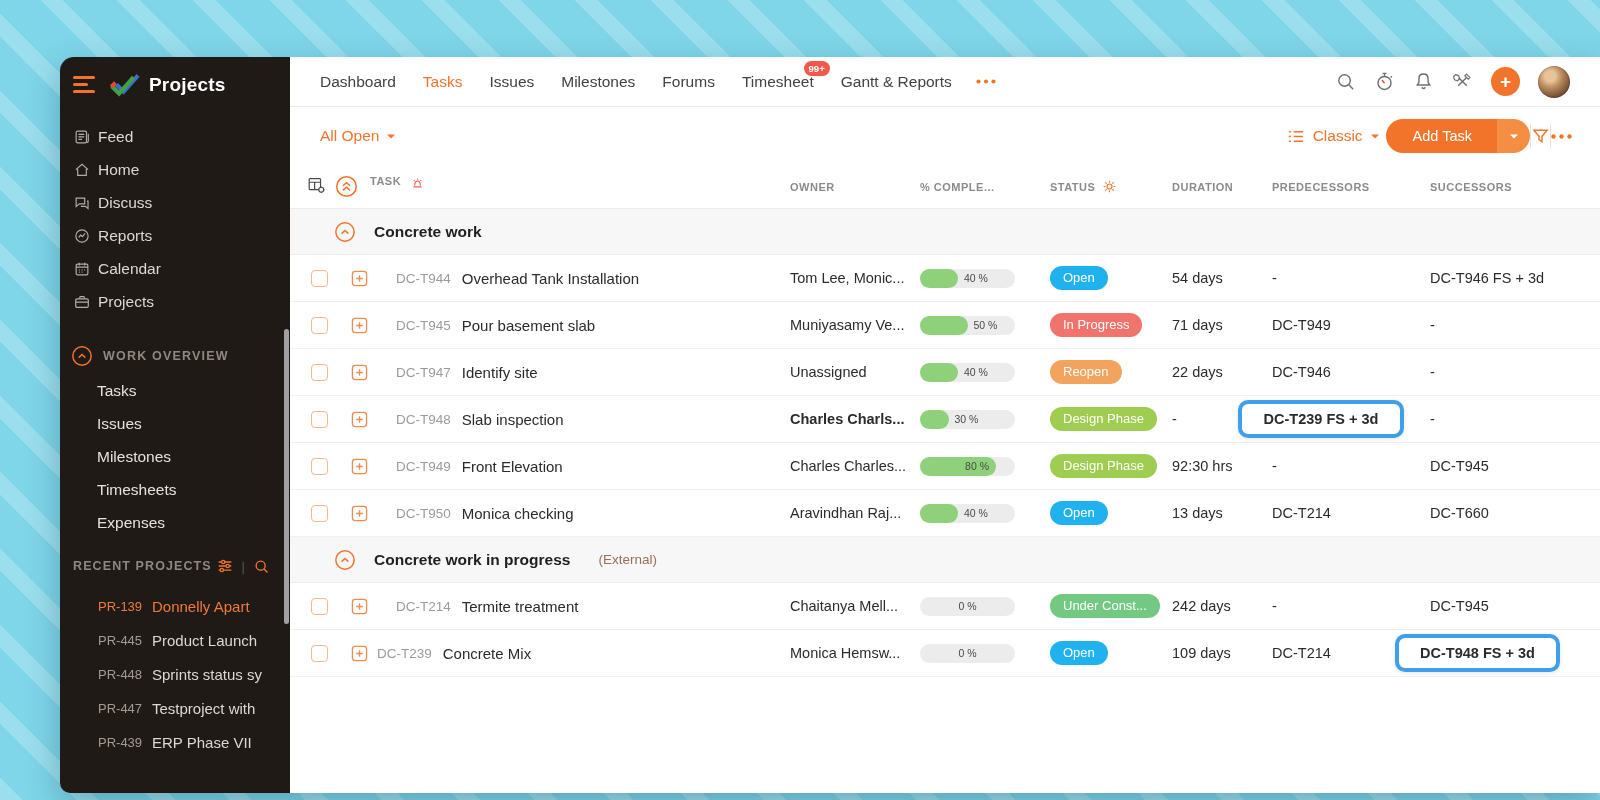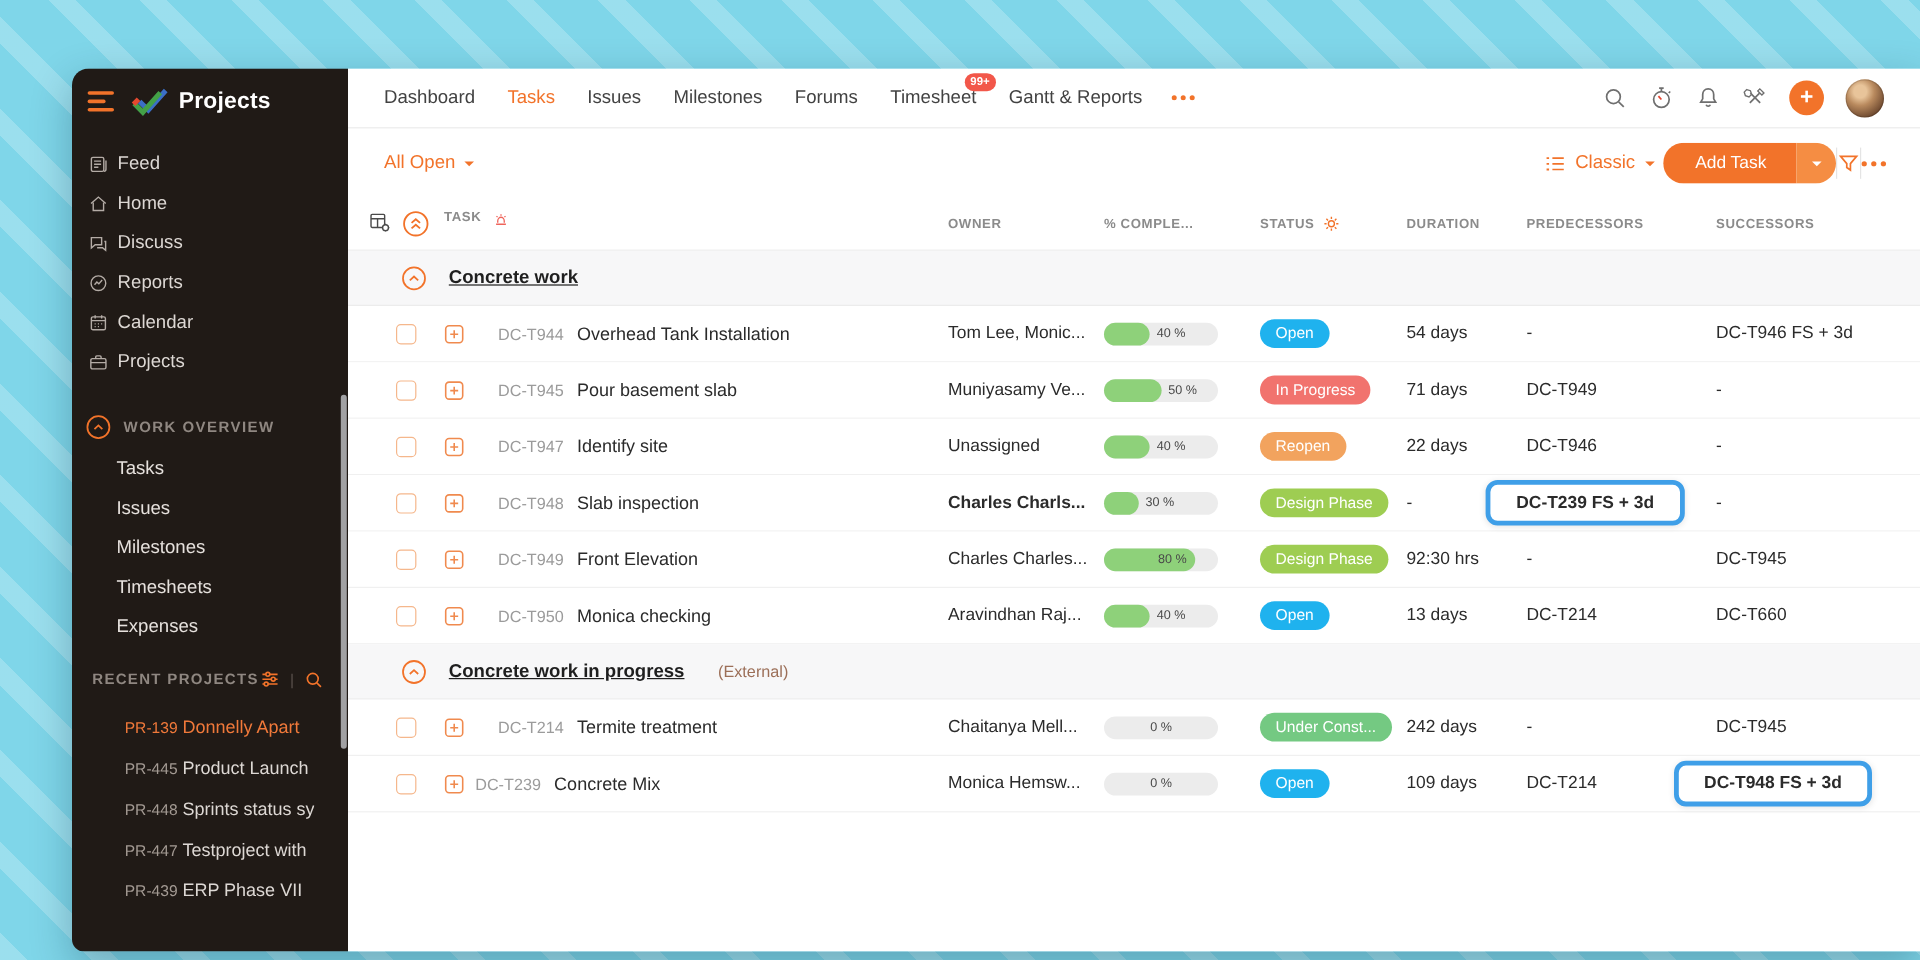--- a/index.html
+++ b/index.html
@@ -21,7 +21,7 @@
     overflow:hidden; box-shadow:0 12px 34px rgba(10,50,70,.3);
   }
   
-  .sidebar{ width:230px; flex:0 0 230px; background:#201a16; color:#ddd8d4; position:relative;text-align:right; }
+  .sidebar{ width:230px; flex:0 0 230px; background:#201a16; color:#ddd8d4; position:relative; }
   .brand{ display:flex; align-items:center; height:55px; padding-left:13px; }
   .hamburger{ width:22px; display:flex; flex-direction:column; gap:4px; cursor:pointer; }
   .hamburger span{ height:3px; border-radius:2px; background:var(--accent); }

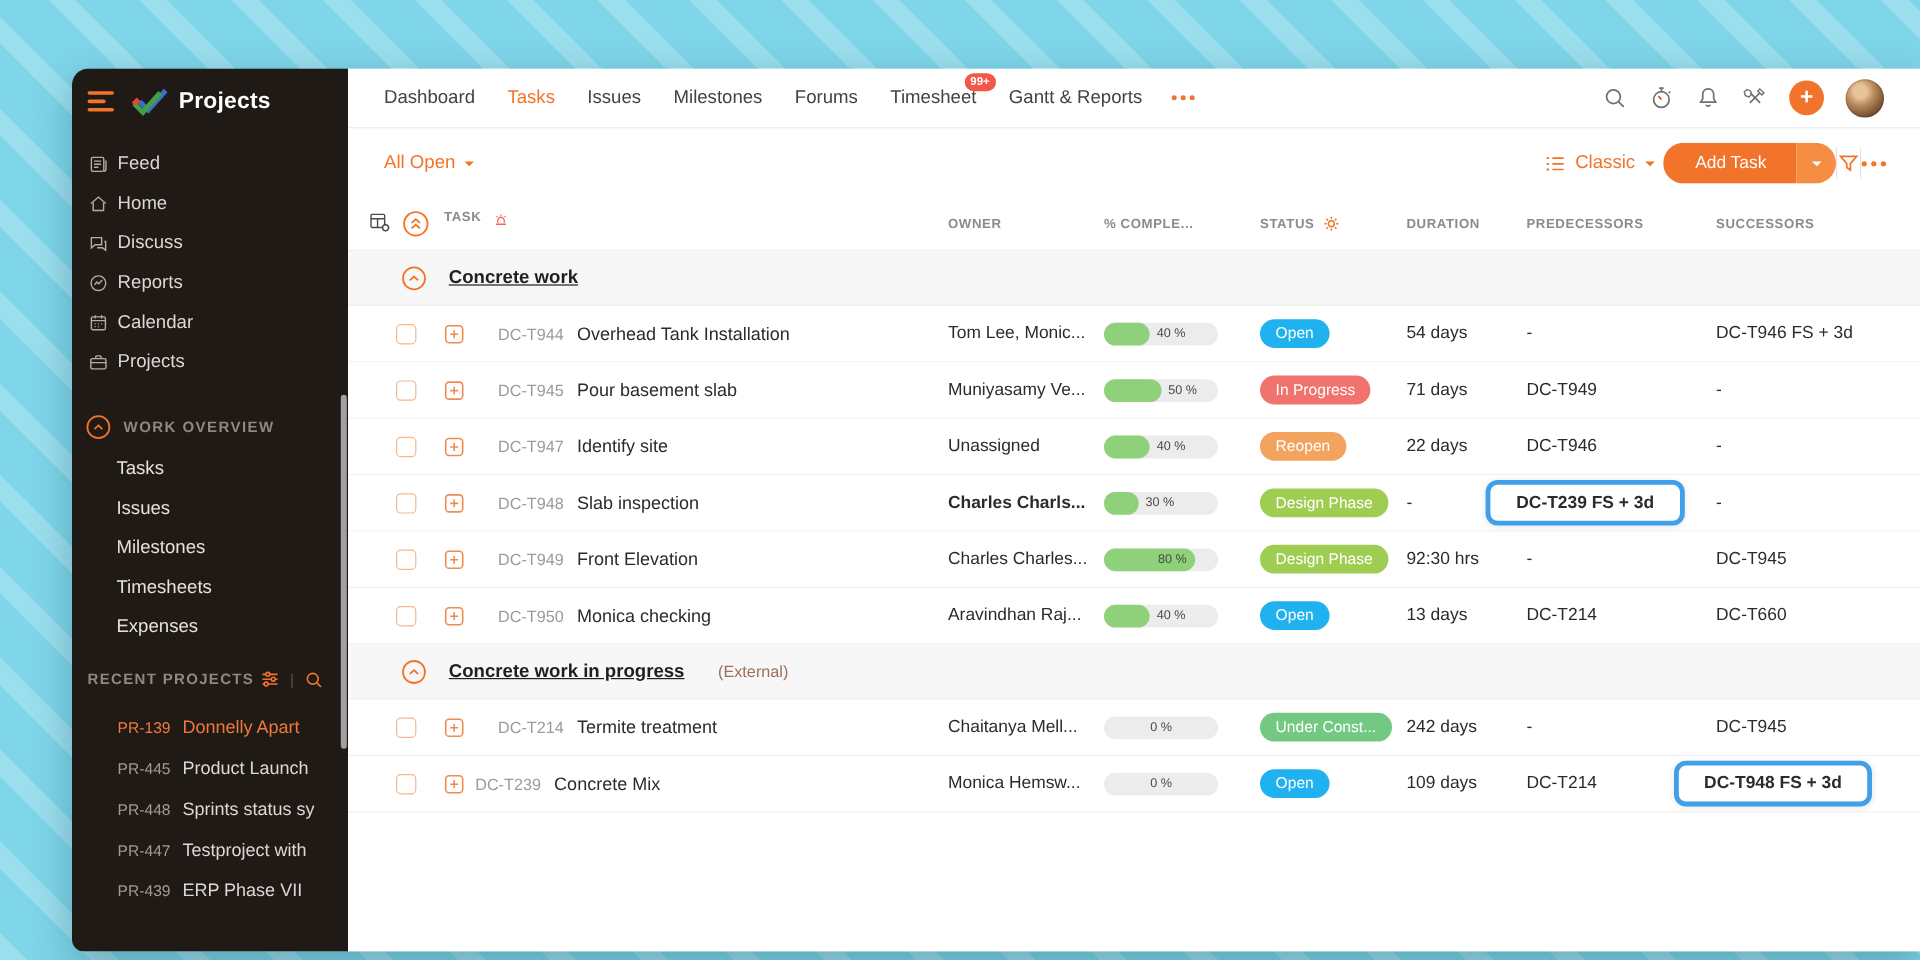--- a/index.html
+++ b/index.html
@@ -76,7 +76,7 @@
   .th-task .alarm{ margin-left:8px; display:flex; }
   .th-status{ display:flex; align-items:center; gap:7px; }
   .t-group{ height:46px; display:flex; align-items:center; background:#f7f7f8; border-bottom:1px solid #ececec; padding-left:44px; cursor:pointer; }
-  .g-name{ margin-left:18px; font-size:15.5px; font-weight:700; color:#1f1f1f;text-decoration:underline; }
+  .g-name{ margin-left:18px; font-size:15.5px; font-weight:700; color:#1f1f1f; }
   .g-suffix{ margin-left:28px; font-size:13.5px; color:#9c6f58; }
   .t-row{ height:47px; display:grid; grid-template-columns:500px 130px 130px 122px 100px 158px 1fr; align-items:center; border-bottom:1px solid #f0f0f0; background:#fff; }
   .c-task{ display:flex; align-items:center; padding-left:40px; min-width:0; }

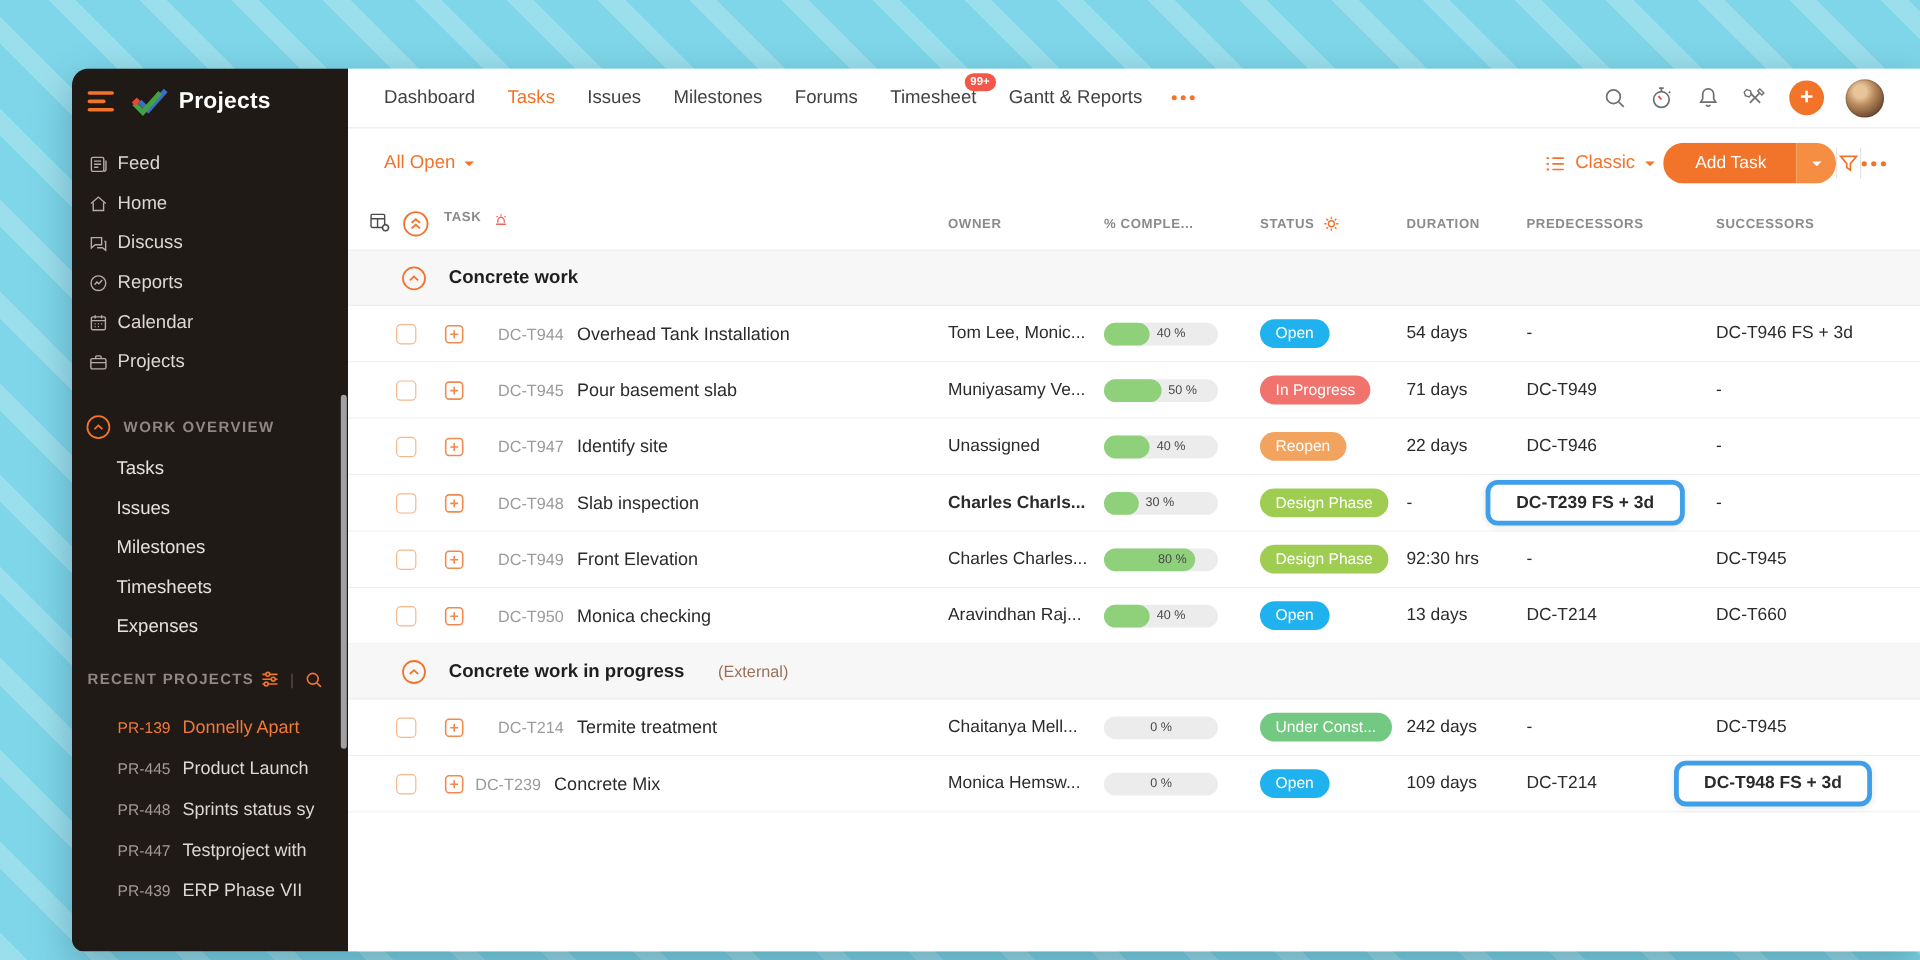--- a/index.html
+++ b/index.html
@@ -79,7 +79,7 @@
   .g-name{ margin-left:18px; font-size:15.5px; font-weight:700; color:#1f1f1f; }
   .g-suffix{ margin-left:28px; font-size:13.5px; color:#9c6f58; }
   .t-row{ height:47px; display:grid; grid-template-columns:500px 130px 130px 122px 100px 158px 1fr; align-items:center; border-bottom:1px solid #f0f0f0; background:#fff; }
-  .c-task{ display:flex; align-items:center; padding-left:40px; min-width:0; }
+  .c-task{ display:flex; align-items:center; padding-left:21px; min-width:0; }
   .chk{ width:17px; height:17px; border:1.6px solid #f5b78c; border-radius:4px; cursor:pointer; flex:0 0 17px; }
   .expander{ margin-left:23px; display:flex; cursor:pointer; }
   .t-id{ margin-left:28px; font-size:13.5px; color:#9b9b9b; }

